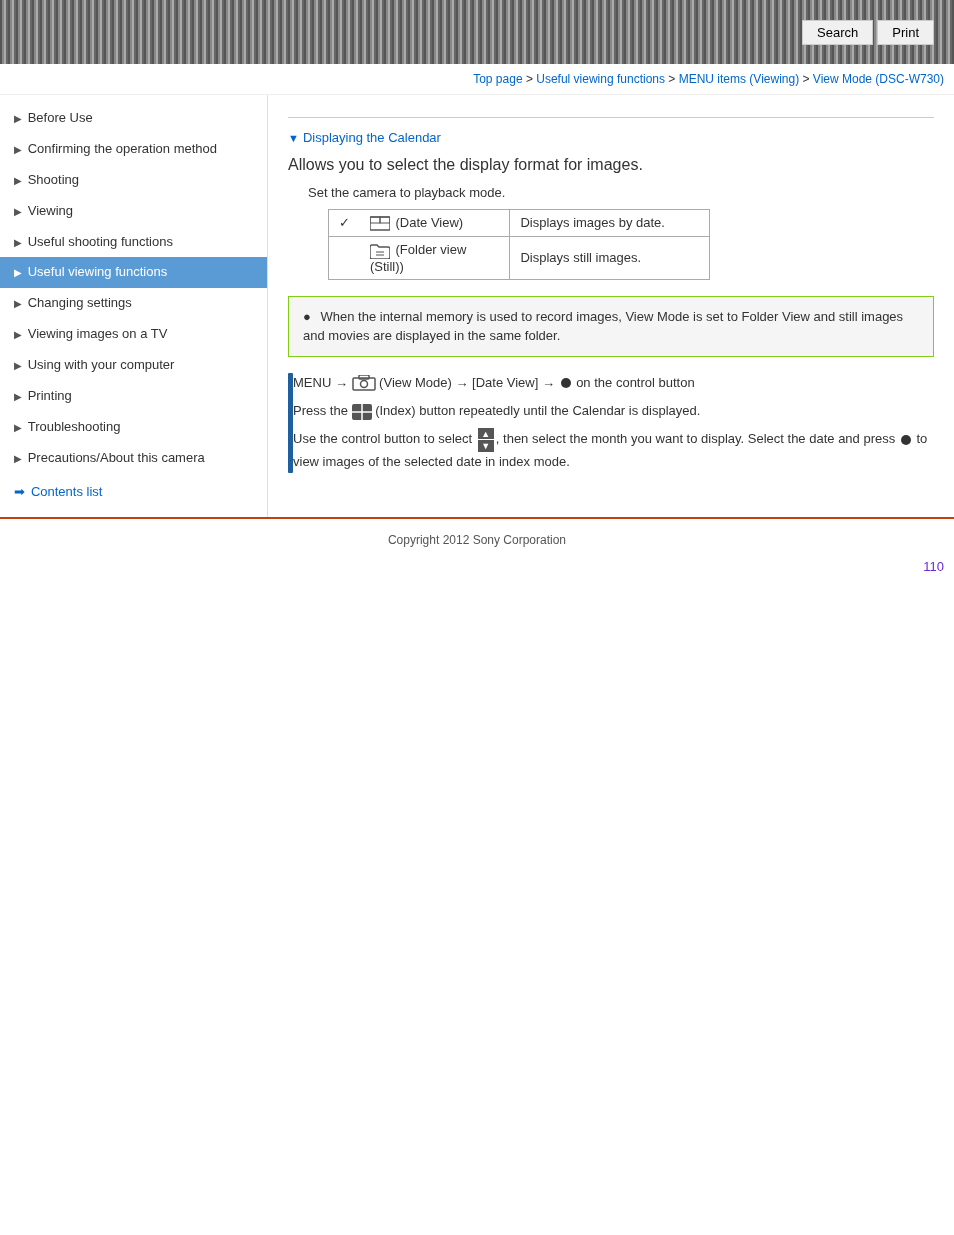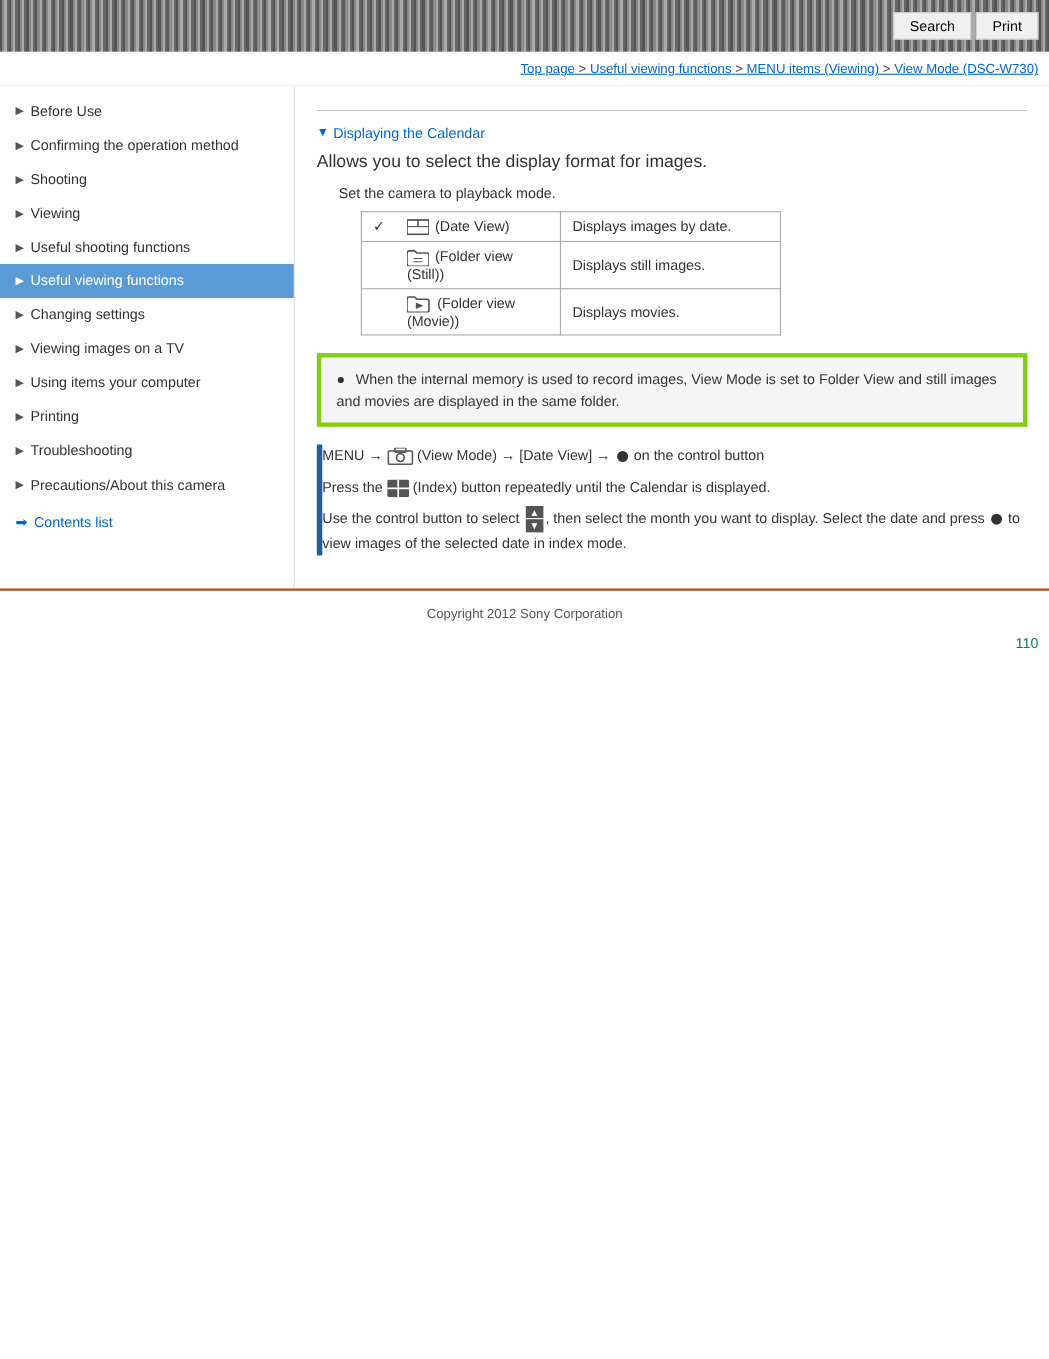--- a/index.html
+++ b/index.html
@@ -14,11 +14,11 @@
         #aaa 4px, #aaa 6px,
         #666 6px, #666 8px
       );
-      height: 47px;
+      height: 64px;
       display: flex;
       align-items: center;
       justify-content: flex-end;
-      padding-right: 10px;
+      padding-right: 20px;
     }
     .header-btn {
       background: #f0f0f0;

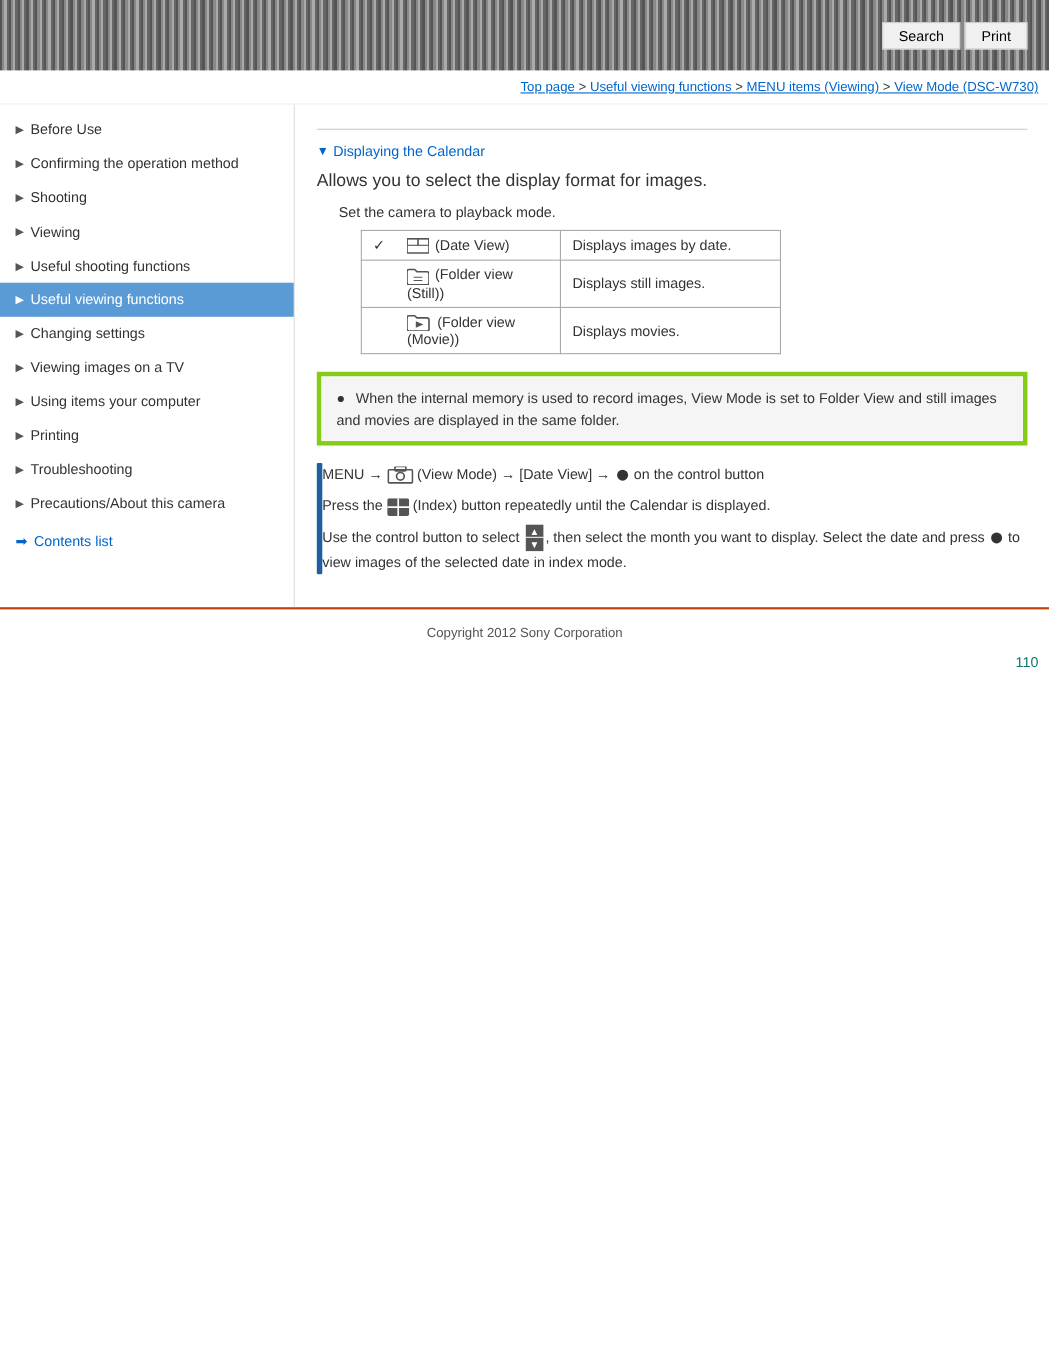--- a/index.html
+++ b/index.html
@@ -35,7 +35,6 @@
       padding: 8px 10px;
       font-size: 12px;
       color: #0066cc;
-      text-decoration: underline;
     }
     .breadcrumb a { color: #0066cc; text-decoration: none; }
     .breadcrumb span { color: #333; }

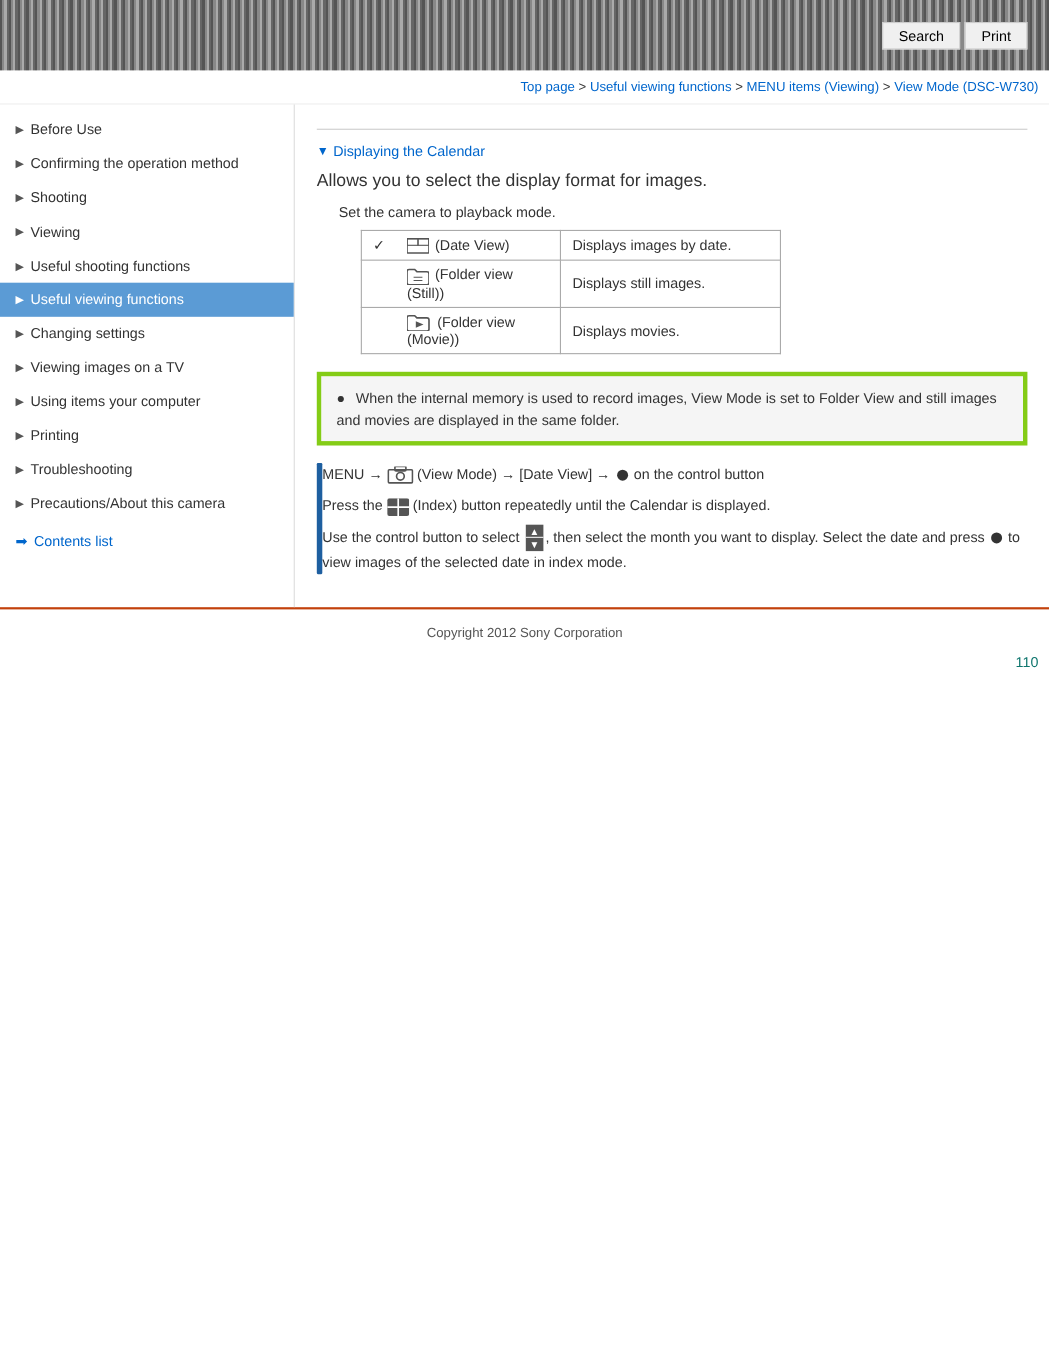--- a/index.html
+++ b/index.html
@@ -335,17 +335,6 @@
             (Folder view (Still))
           </td>
           <td class="desc-cell">Displays still images.</td>
-        </tr>
-        <tr>
-          <td class="check-cell"></td>
-          <td class="icon-cell">
-            <svg width="22" height="16" viewBox="0 0 22 16" style="vertical-align:middle; margin-right:2px;">
-              <path d="M0 4 Q0 2 2 2 L7 2 L9 4 L18 4 Q20 4 20 6 L20 14 Q20 16 18 16 L2 16 Q0 16 0 14 Z" fill="none" stroke="#555" stroke-width="1.5"></path>
-              <polygon points="8,7 8,13 15,10" fill="#555"></polygon>
-            </svg>
-            (Folder view (Movie))
-          </td>
-          <td class="desc-cell">Displays movies.</td>
         </tr>
       </tbody>
     </table>

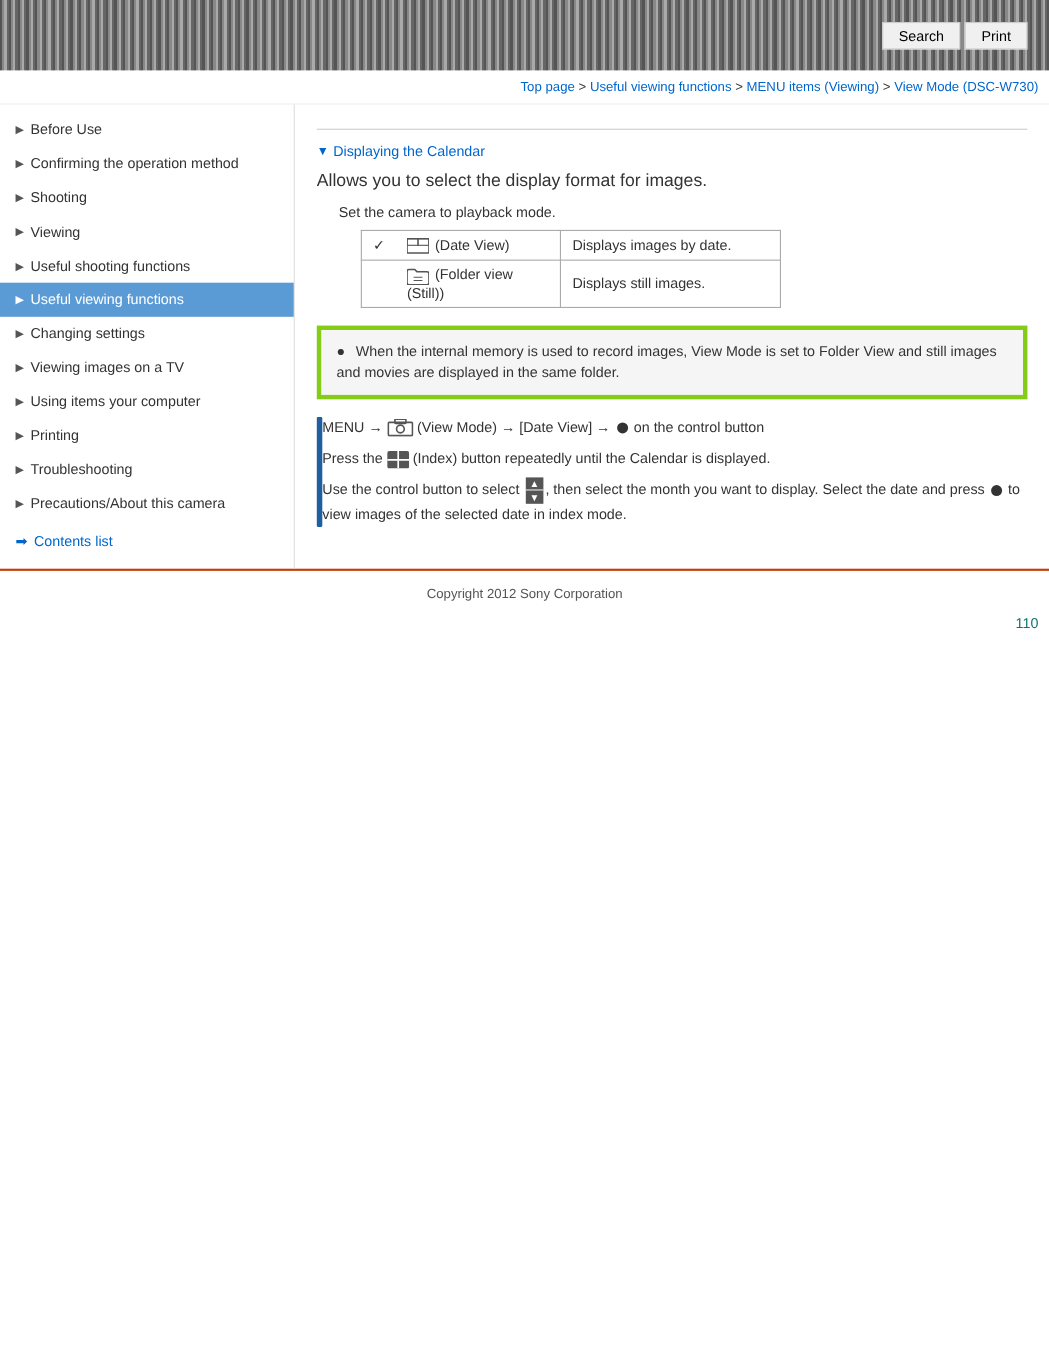--- a/index.html
+++ b/index.html
@@ -144,7 +144,7 @@
     
     .note-box {
       background: #f5f5f5;
-      border: 4px solid #84cc16;
+      border: 1px solid #84cc16;
       padding: 10px 14px;
       margin: 10px 0 16px 0;
       font-size: 13px;

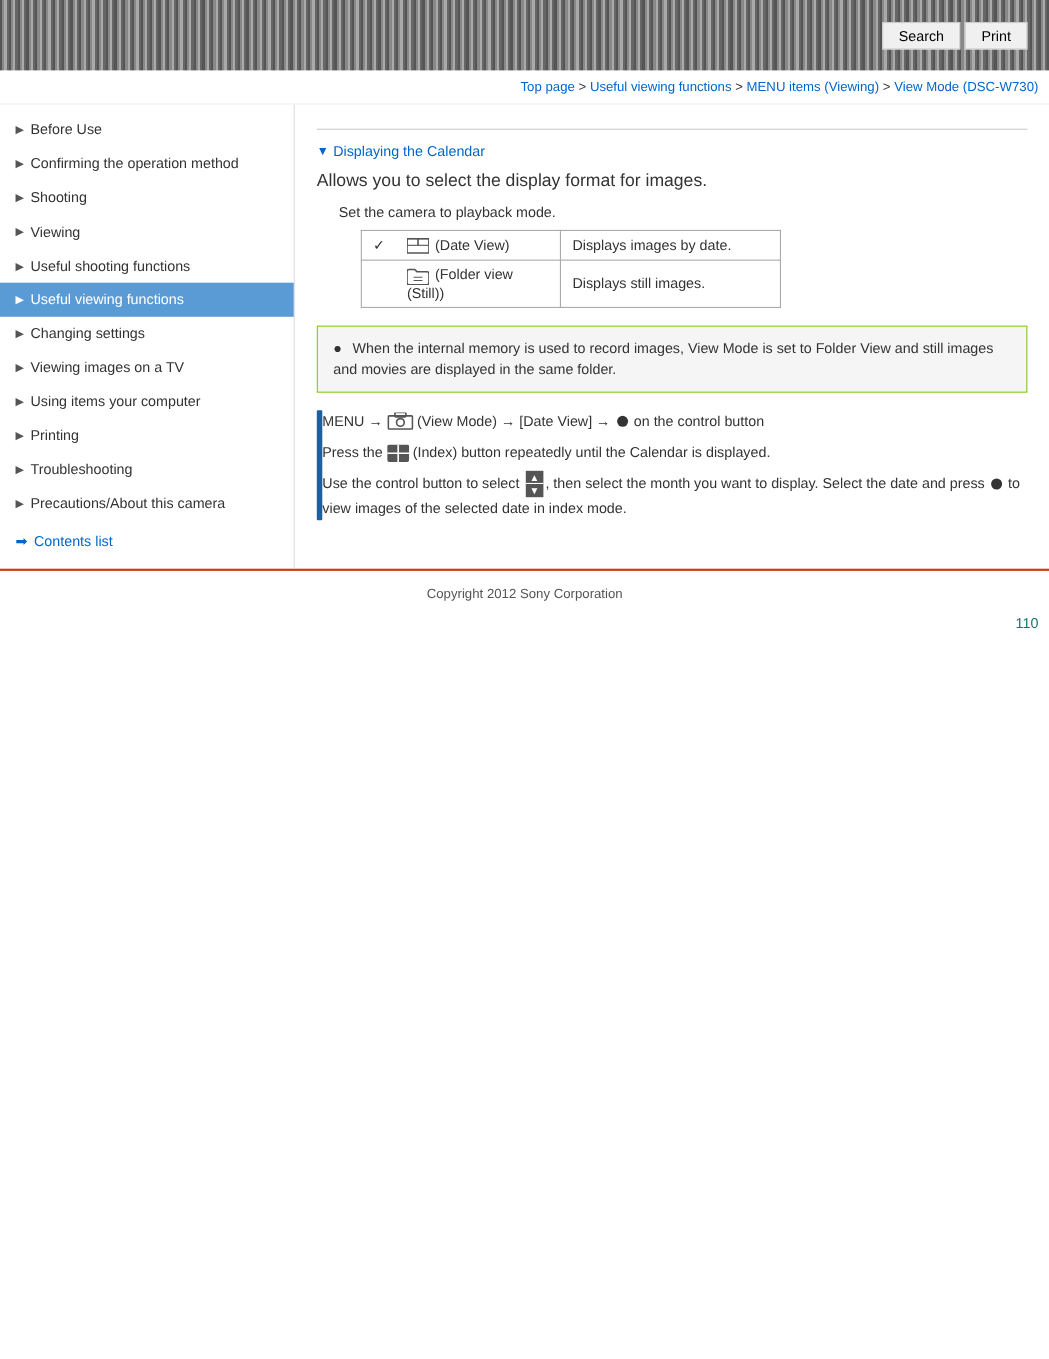--- a/index.html
+++ b/index.html
@@ -272,7 +272,7 @@
 
     <div class="sidebar-item">
       <span class="arrow">▶</span>
-      <span>Using items your computer</span>
+      <span>Using with your computer</span>
     </div>
 
     <div class="sidebar-item">

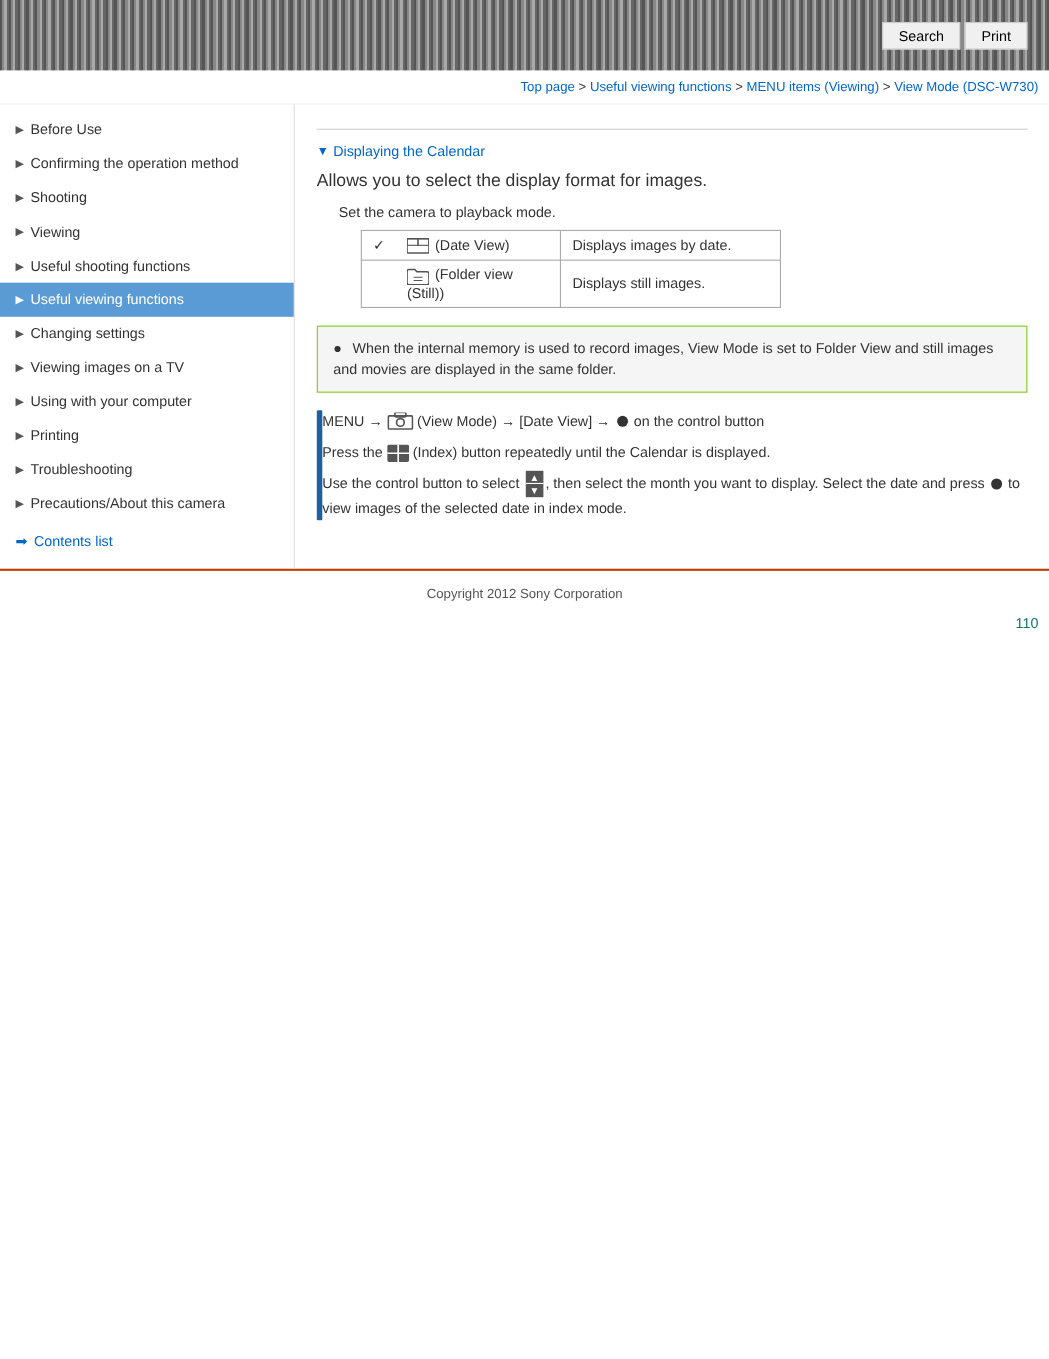--- a/index.html
+++ b/index.html
@@ -204,7 +204,7 @@
     .page-num {
       text-align: right;
       font-size: 13px;
-      color: #0f766e;
+      color: #6d28d9;
       padding: 4px 10px;
     }
   </style>

